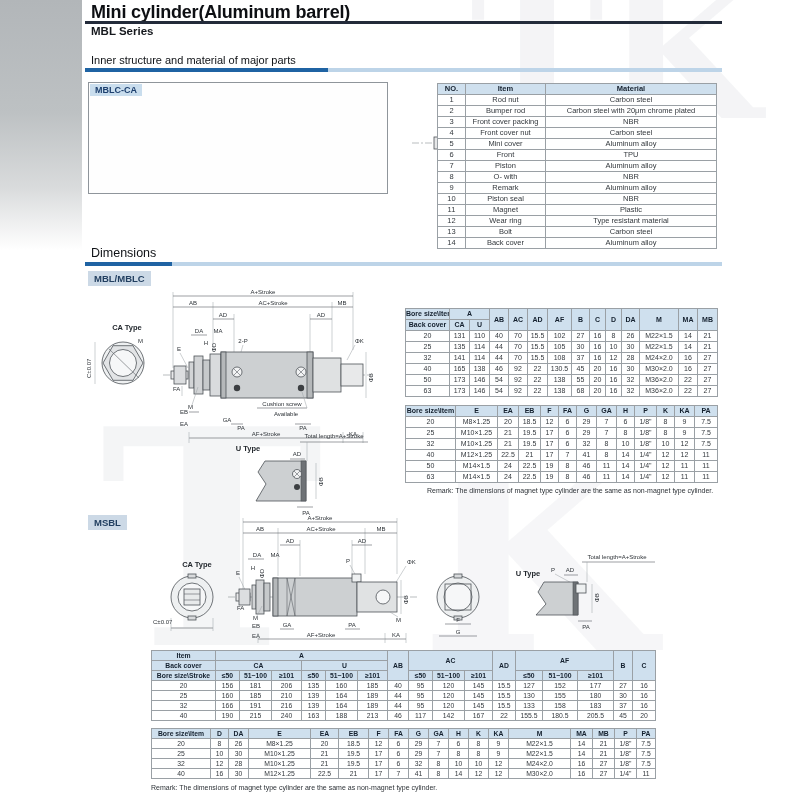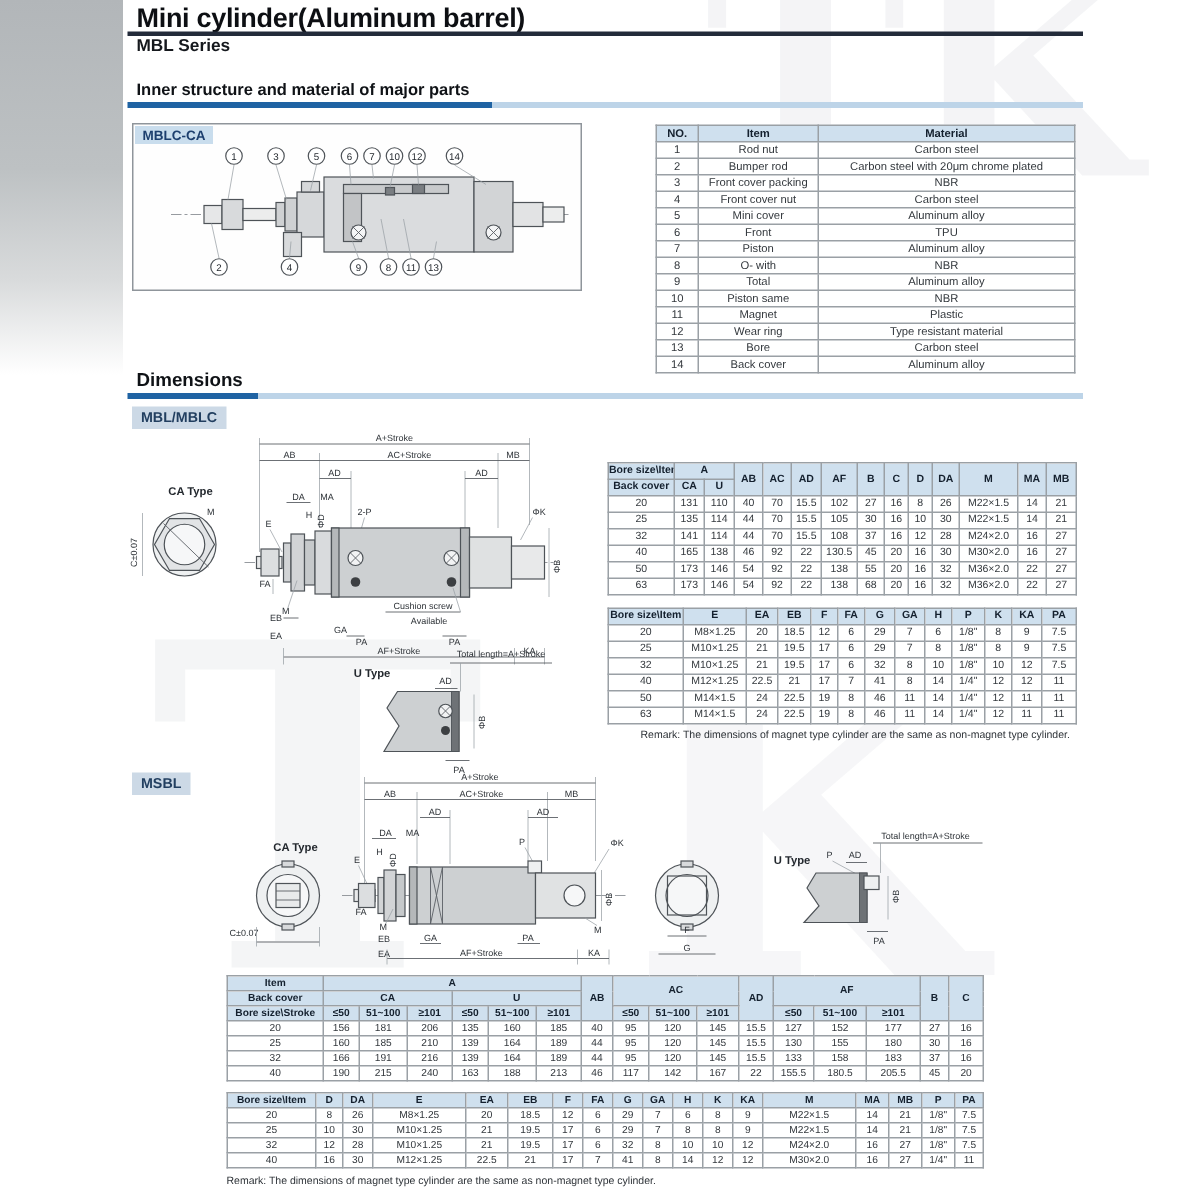--- a/index.html
+++ b/index.html
@@ -5,7 +5,7 @@
   html,body{margin:0;padding:0;}
   body{width:800px;height:800px;position:relative;background:#ffffff;overflow:hidden;
        font-family:"Liberation Sans",sans-serif;color:#1a1d21;}
-  .abs{position:absolute;}
+  .abs{position:absolute;text-align:right;}
   
   .wm{position:absolute;font-family:"DejaVu Serif",serif;font-weight:bold;color:#44506b;
       pointer-events:none;z-index:0;line-height:1;}

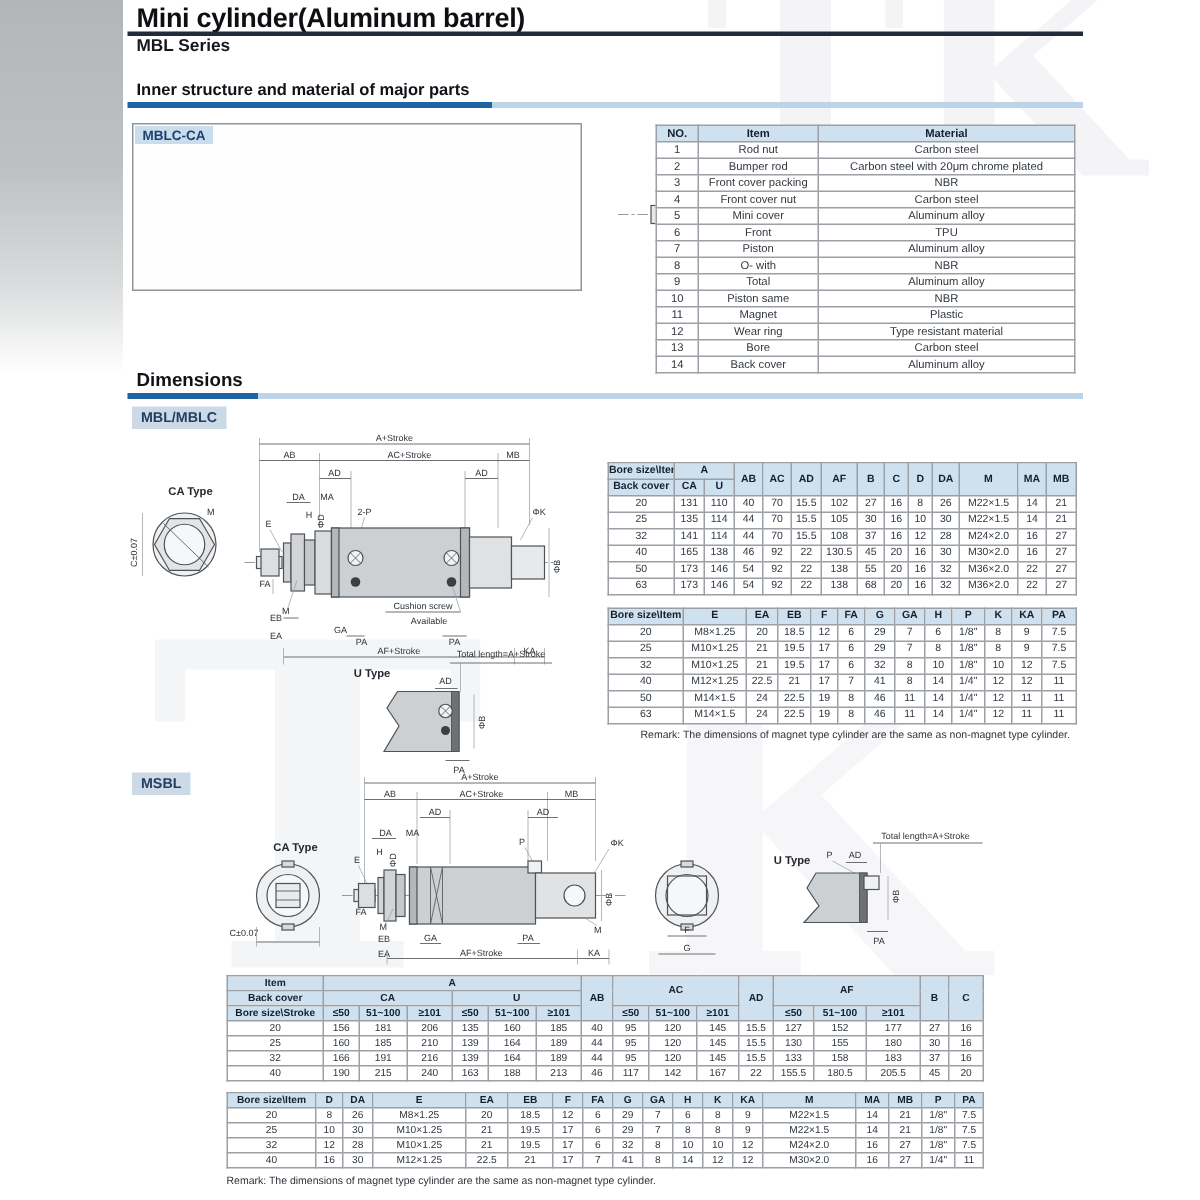--- a/index.html
+++ b/index.html
@@ -17,7 +17,7 @@
   .h-main{left:91px;top:2px;font-size:18px;font-weight:bold;color:#0d0f13;letter-spacing:-0.2px;}
   .rule-main{left:85px;top:21px;width:637px;height:3px;background:#232b3a;}
   .series{left:91px;top:25px;font-size:11.5px;font-weight:bold;color:#15181d;}
-  .h-sec{font-size:11px;font-weight:bold;color:#0f1216;}
+  .h-sec{font-size:11px;font-weight:normal;color:#0f1216;}
   .rule-dark{height:4px;background:#1f63a3;}
   .rule-light{height:4px;background:#bdd4e8;}
   .badge{position:absolute;background:#ccd9e6;color:#223f60;font-weight:bold;font-size:9.5px;

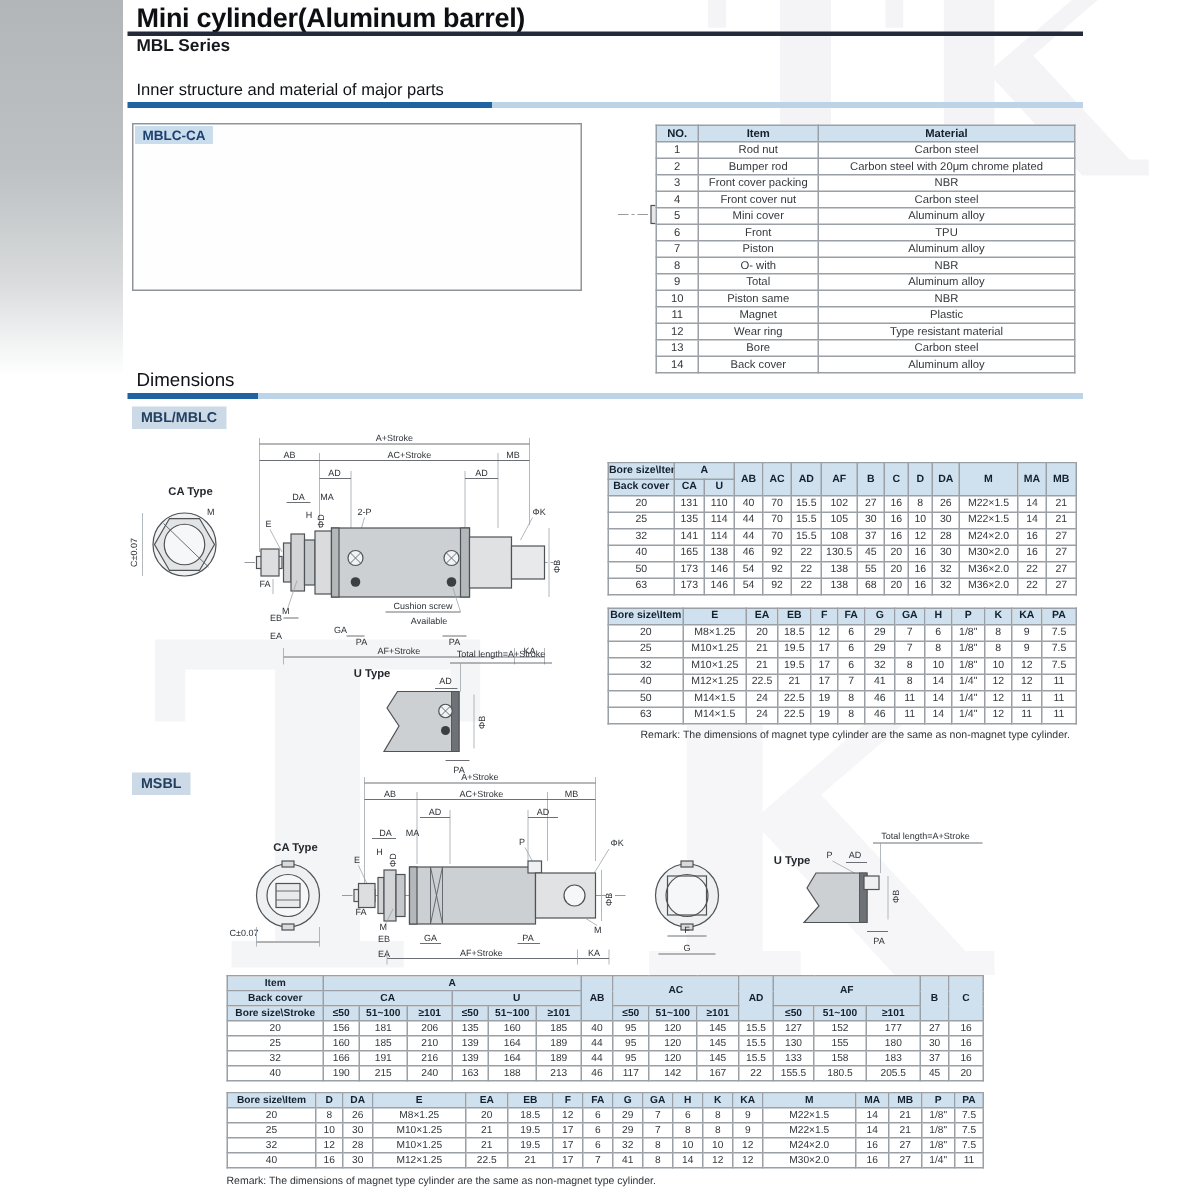--- a/index.html
+++ b/index.html
@@ -205,7 +205,7 @@
       </tr>
       <tr>
         <td>9</td>
-        <td>Total</td>
+        <td>Remark</td>
         <td>Aluminum alloy</td>
       </tr>
       <tr>

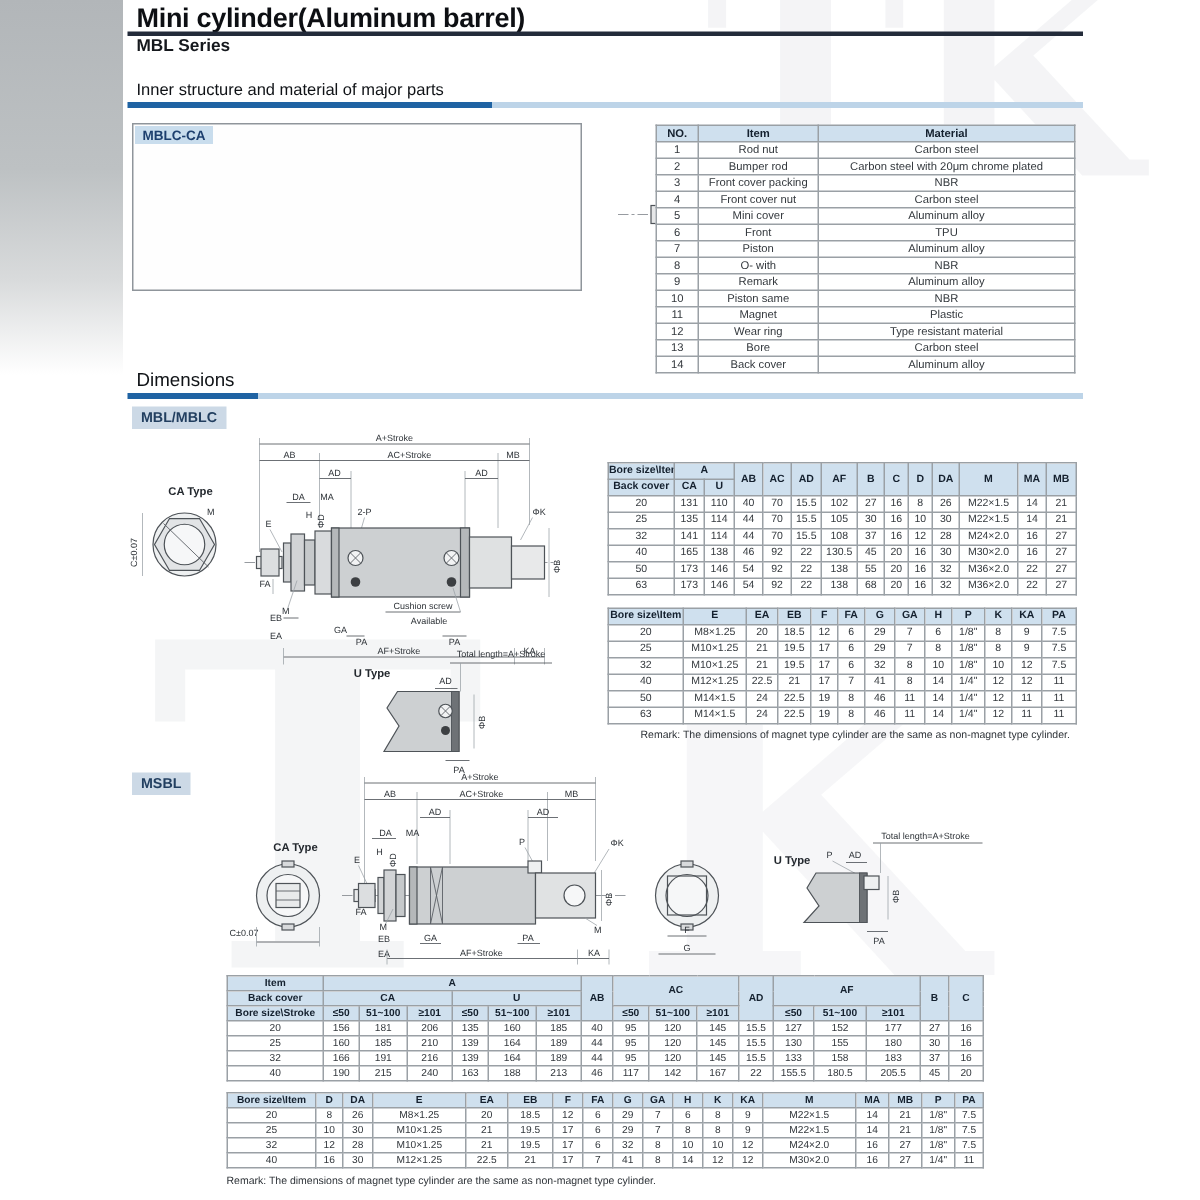--- a/index.html
+++ b/index.html
@@ -210,7 +210,7 @@
       </tr>
       <tr>
         <td>10</td>
-        <td>Piston same</td>
+        <td>Piston seal</td>
         <td>NBR</td>
       </tr>
       <tr>

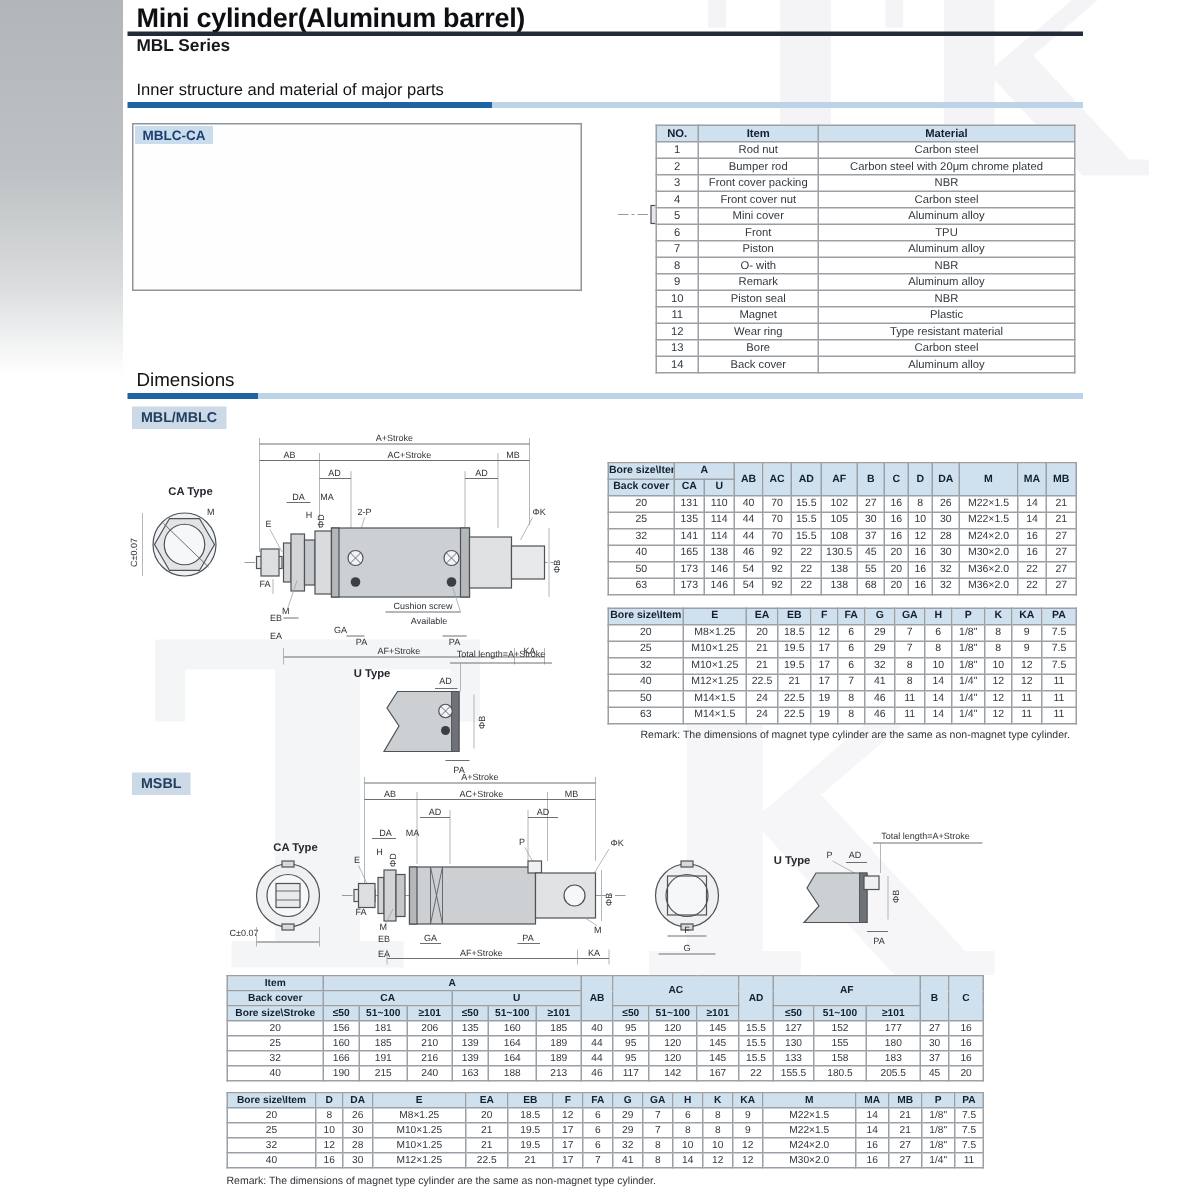--- a/index.html
+++ b/index.html
@@ -225,7 +225,7 @@
       </tr>
       <tr>
         <td>13</td>
-        <td>Bore</td>
+        <td>Bolt</td>
         <td>Carbon steel</td>
       </tr>
       <tr>

